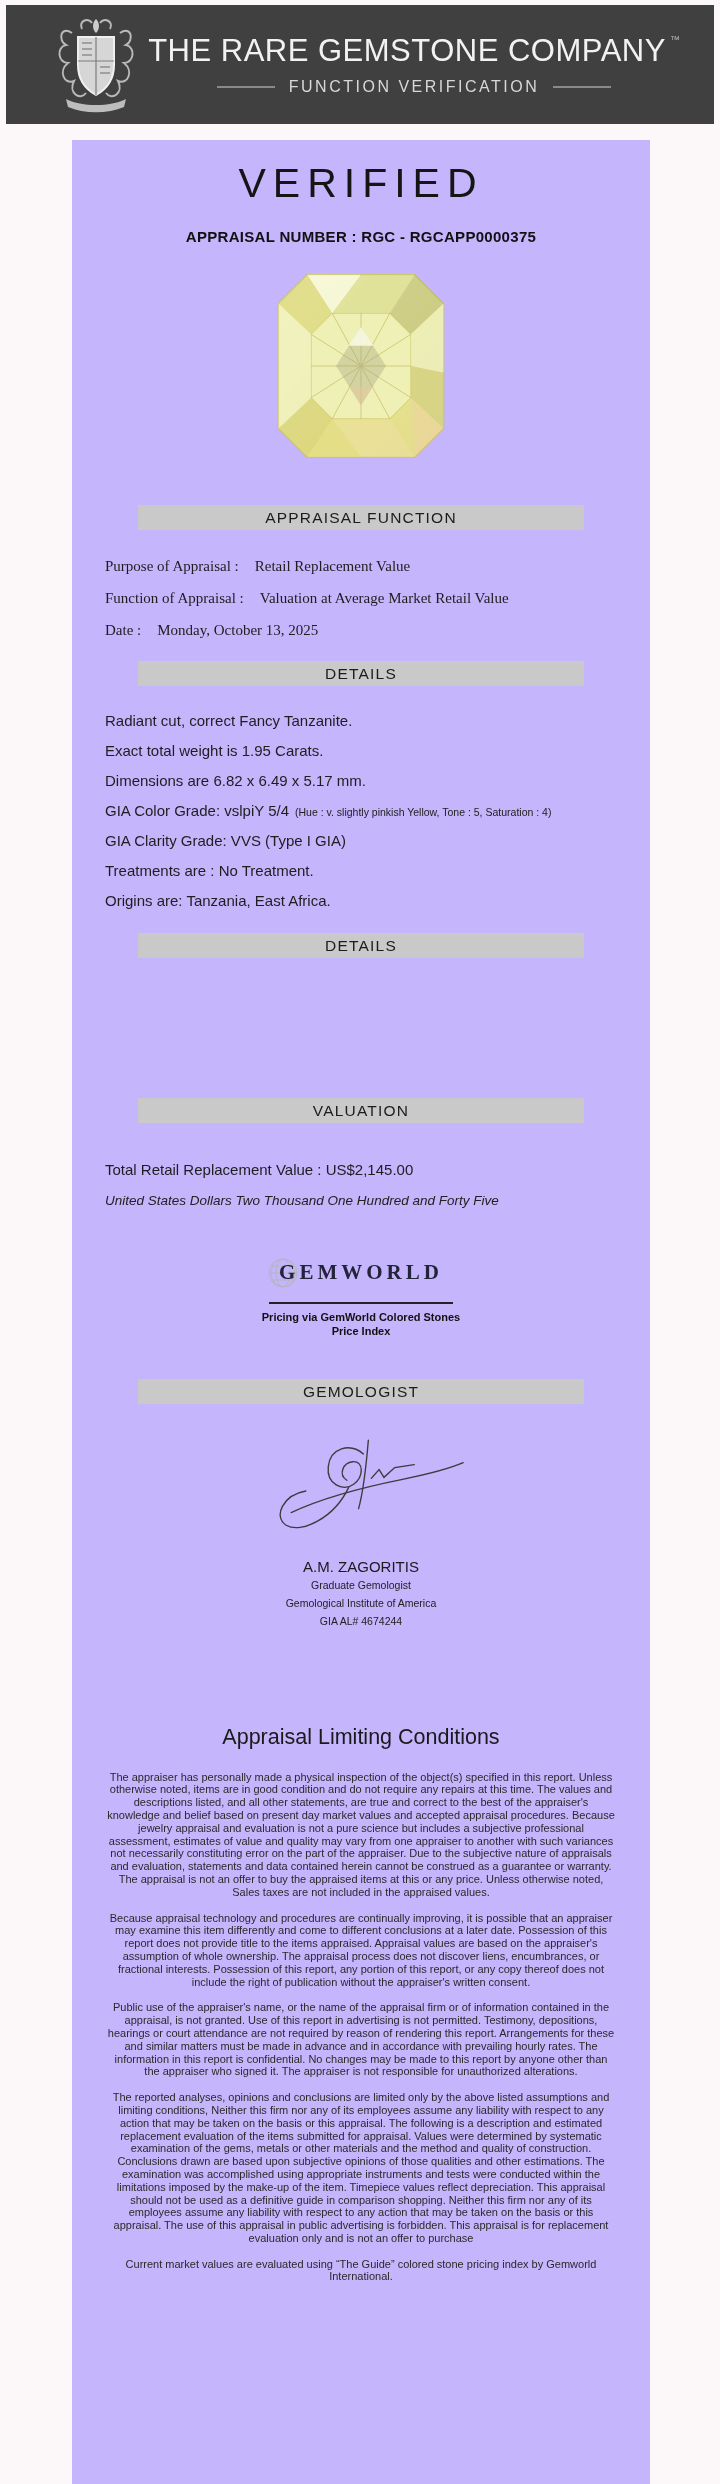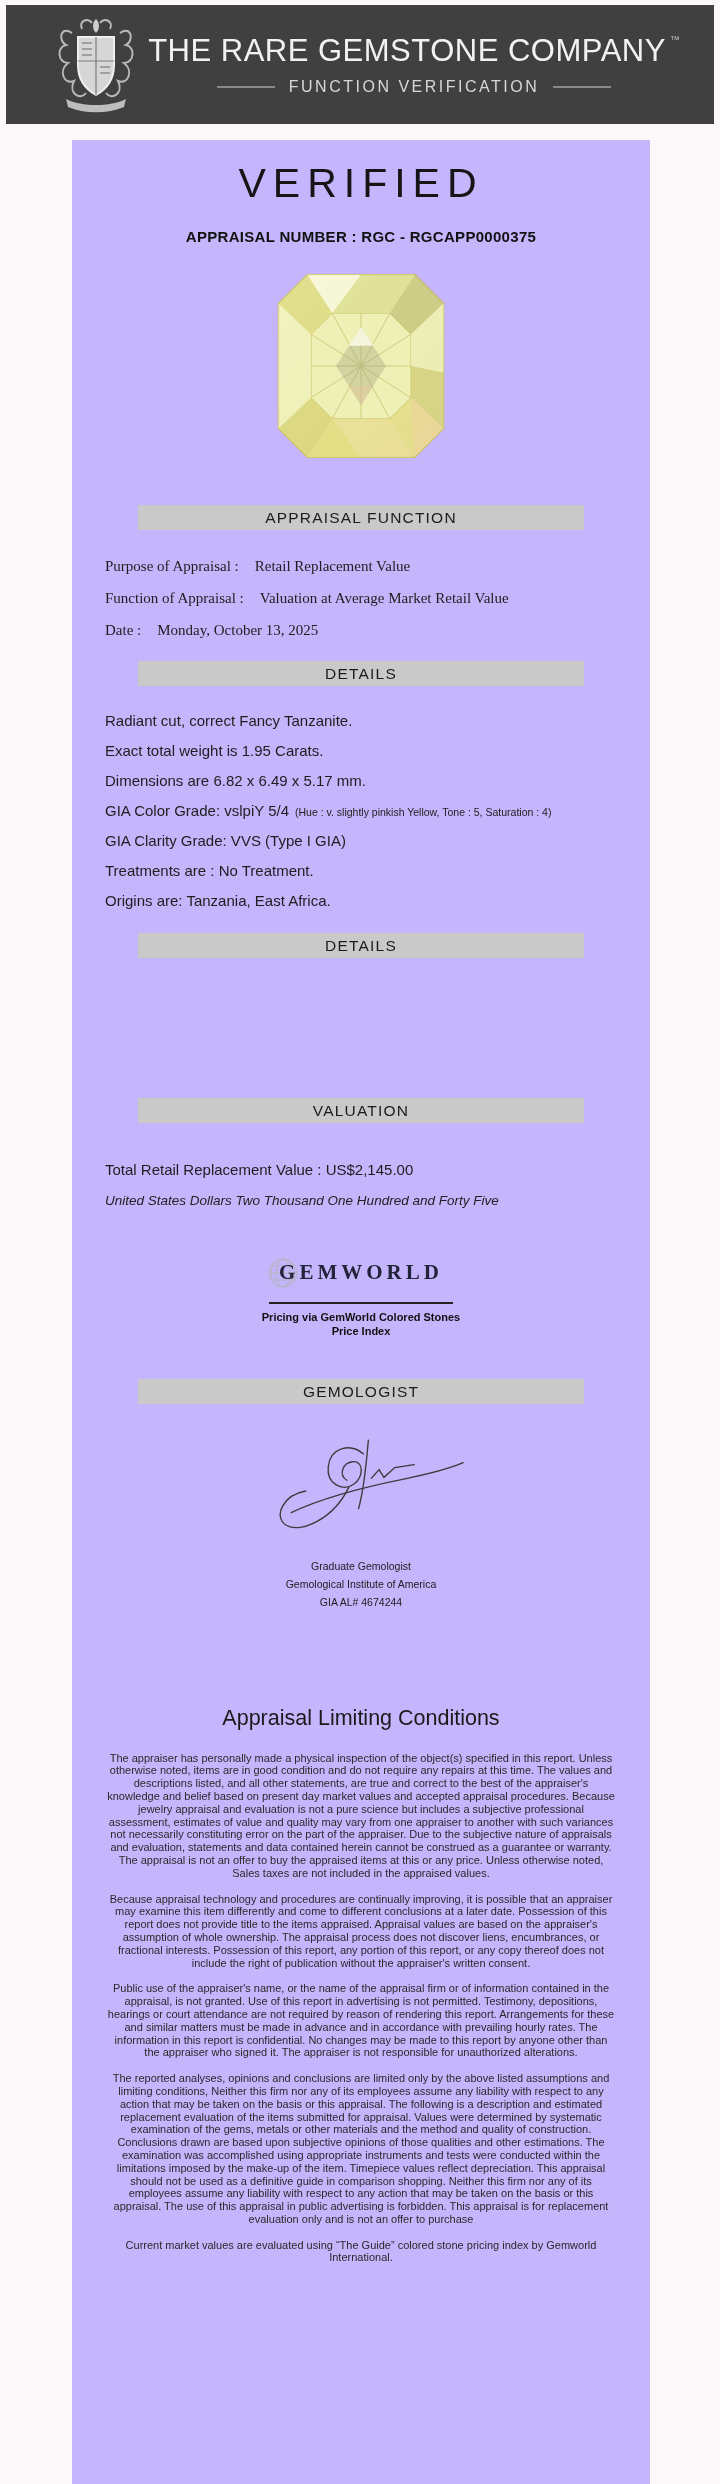--- a/index.html
+++ b/index.html
@@ -211,6 +211,7 @@
         <path d="M120,45 l8,-9 l5,8 l11,-10 l20,-3"></path>
       </g>
     </svg>
+    <div class="gemo-name">A.M. ZAGORITIS</div>
     <div class="gemo-cred">Graduate Gemologist</div>
     <div class="gemo-cred">Gemological Institute of America</div>
     <div class="gemo-cred">GIA AL# 4674244</div>

